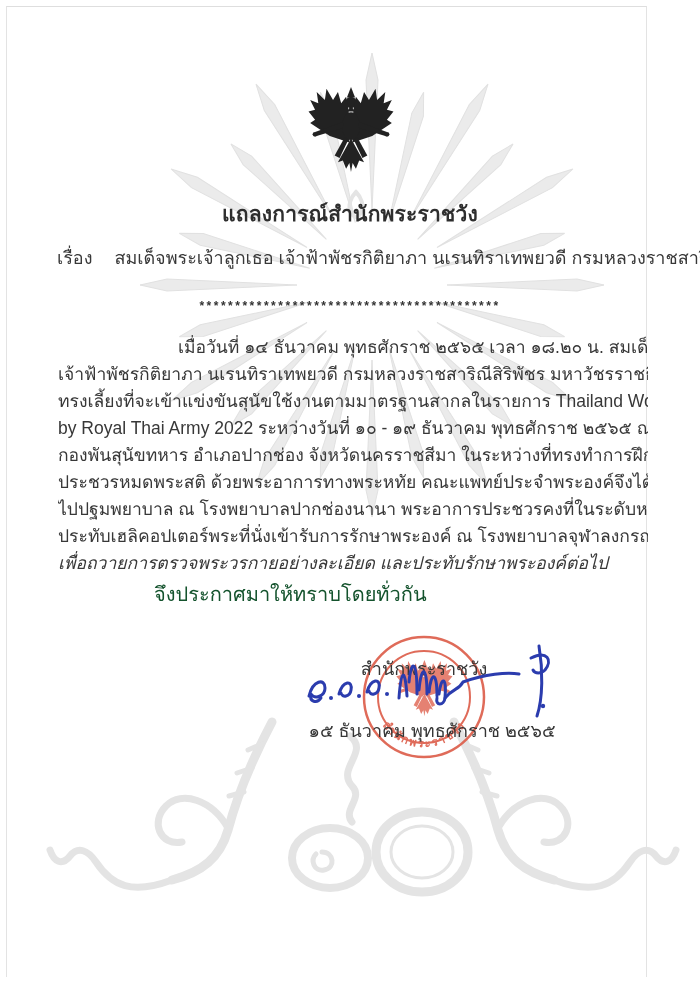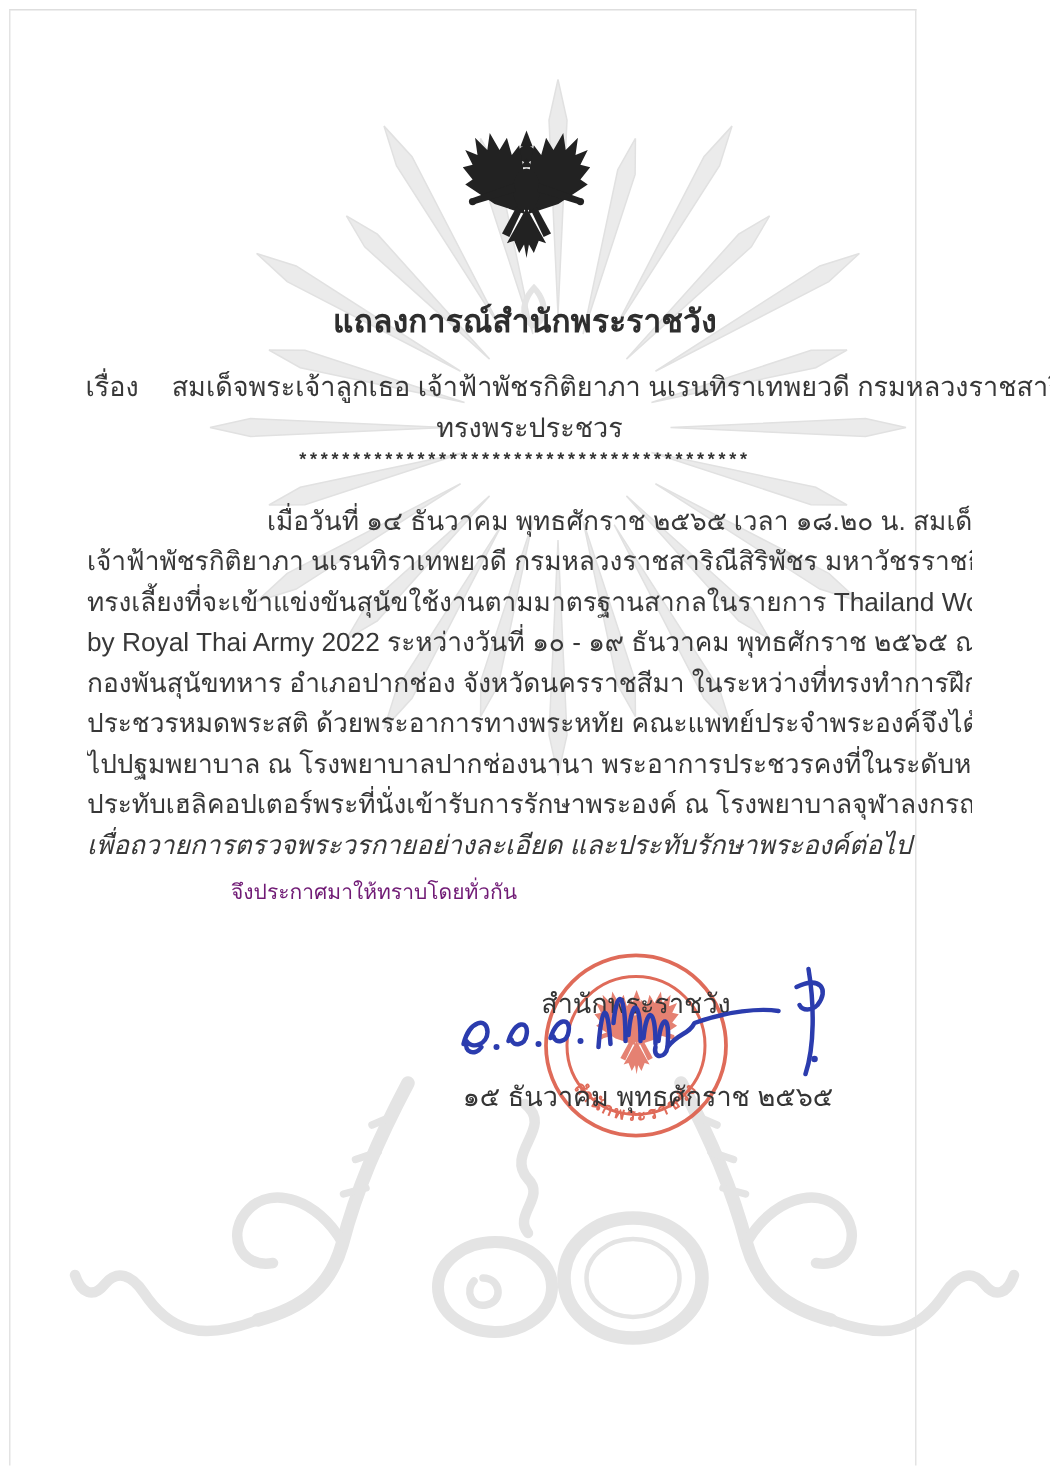--- a/index.html
+++ b/index.html
@@ -19,7 +19,7 @@
   .watermark{position:absolute;left:0;top:0;z-index:0;}
   .wm-fill{fill:#ebebeb;stroke:#e1e1e1;stroke-width:1;}
   .wm-line{fill:none;stroke:#e4e4e4;stroke-linecap:round;}
-  .content{position:absolute;left:0;top:0;width:616px;height:981px;z-index:1;}
+  .content{position:absolute;left:0;top:0;width:616px;height:981px;z-index:1;padding-left:36px;}
 
   .emblem{position:absolute;left:302px;top:84px;width:98px;height:104px;color:#222;}
   .doc-title{

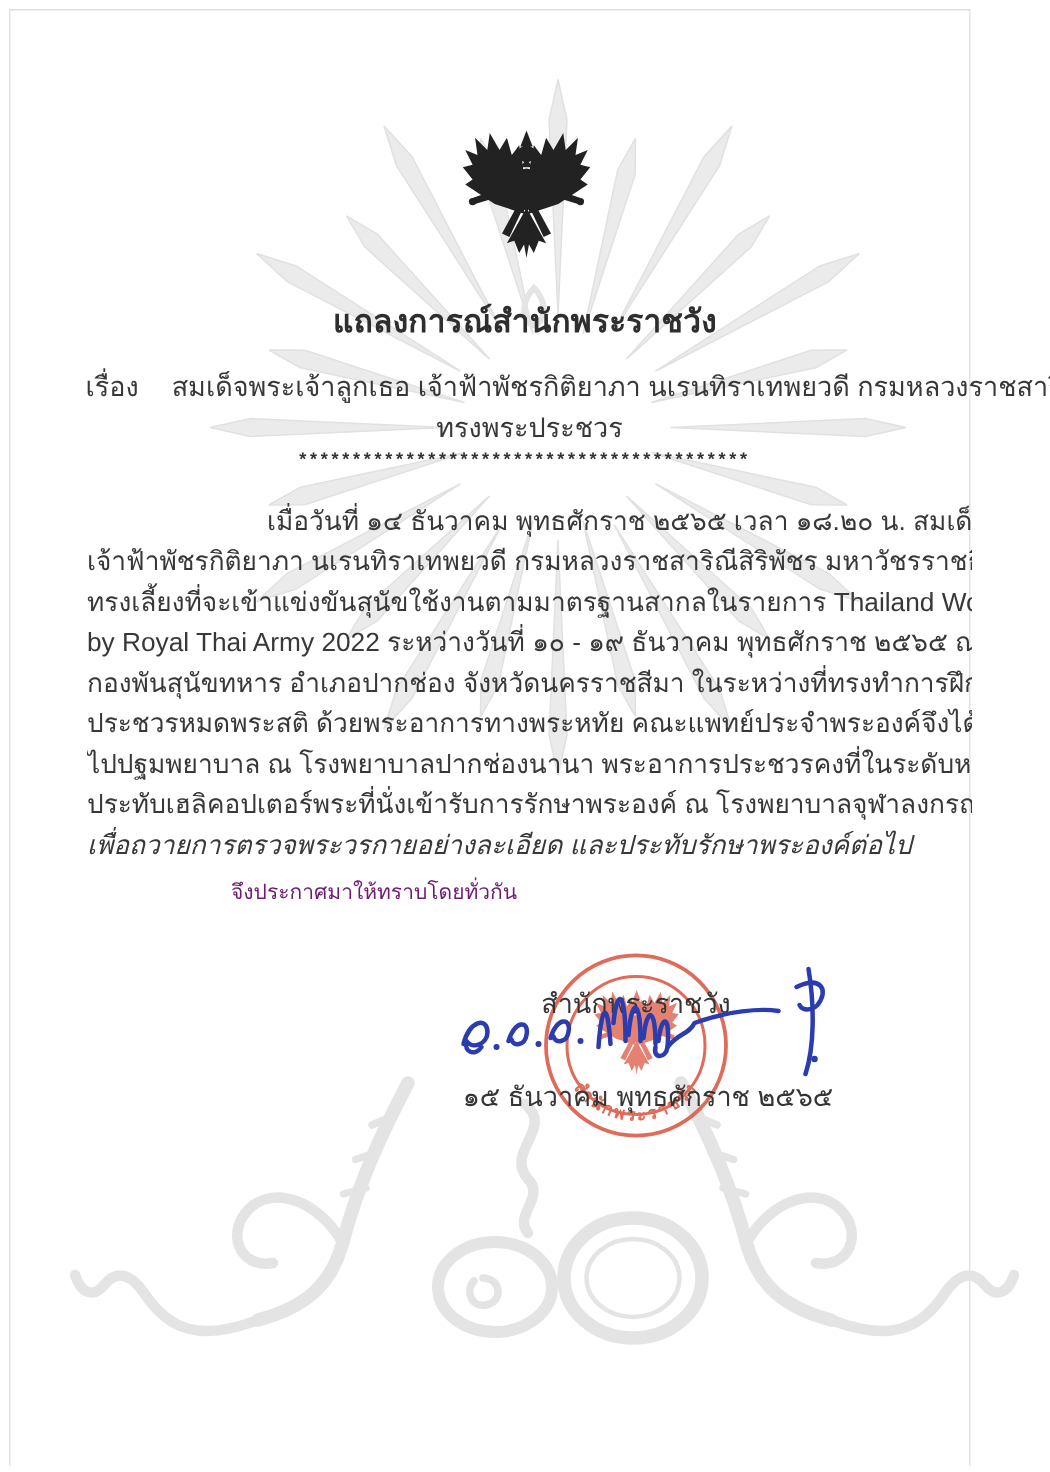--- a/index.html
+++ b/index.html
@@ -148,7 +148,6 @@
 
     <div class="subject">
       <div class="s1"><span class="lbl">เรื่อง</span><span>สมเด็จพระเจ้าลูกเธอ เจ้าฟ้าพัชรกิติยาภา นเรนทิราเทพยวดี กรมหลวงราชสาริณีสิริพัชร มหาวัชรราชธิดา</span></div>
-      <div class="s2">ทรงพระประชวร</div>
     </div>
 
     <div class="separator">******************************************</div>

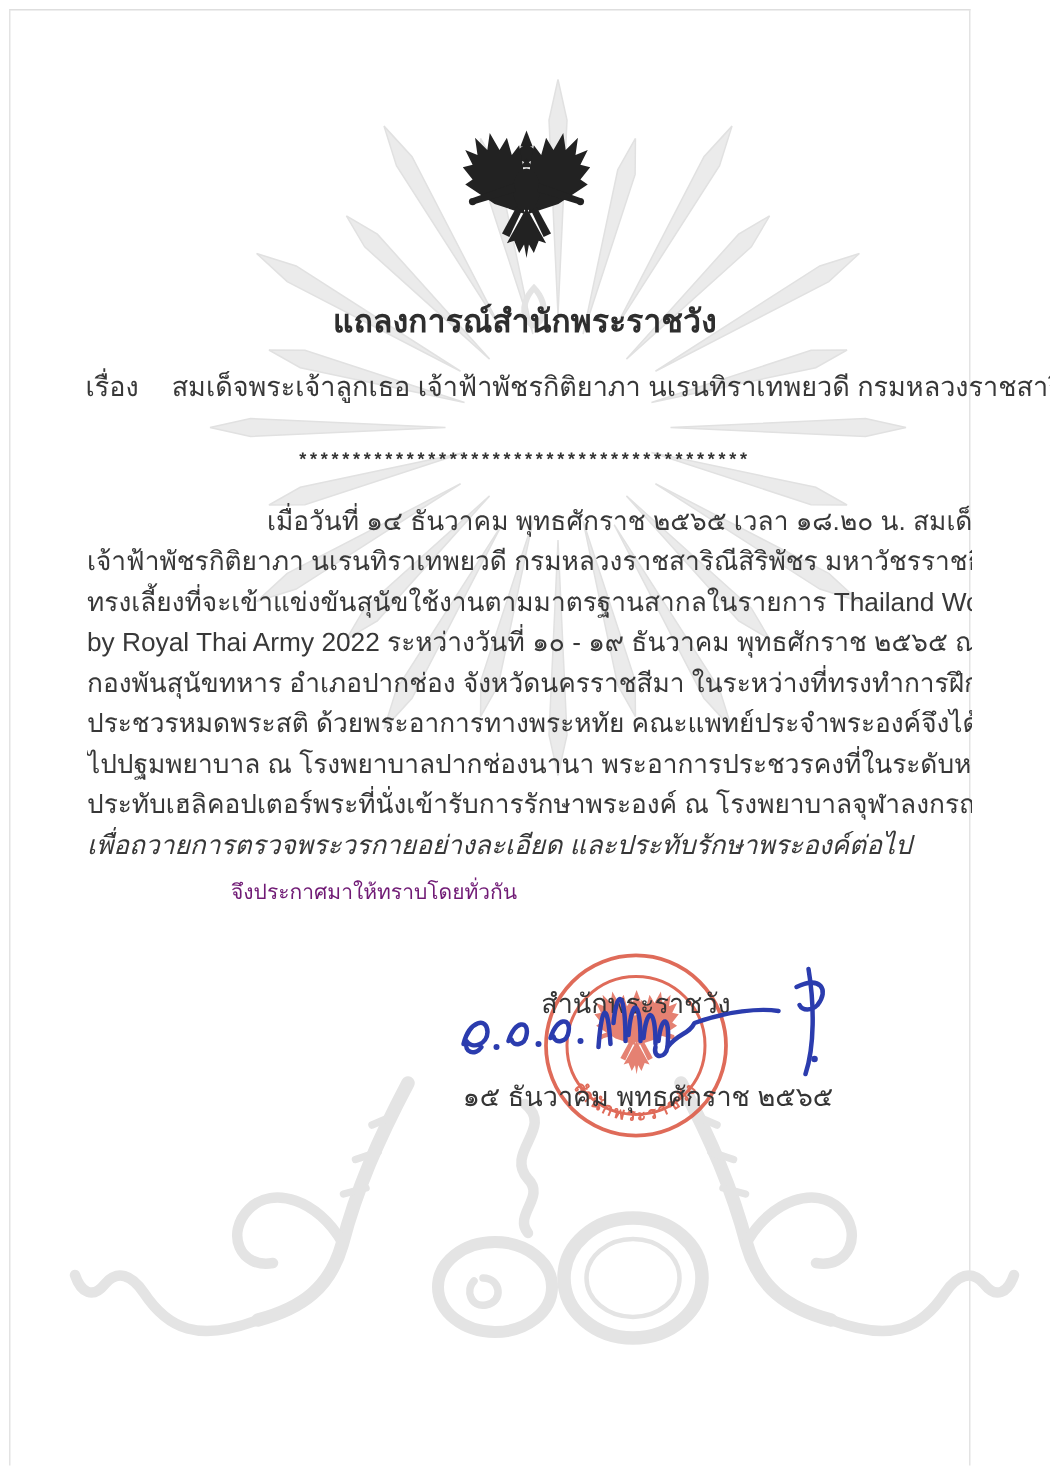--- a/index.html
+++ b/index.html
@@ -39,7 +39,7 @@
   .body-block .jline.indent{padding-left:120px;}
   .body-block .lline{height:27px;line-height:27px;text-align:left;white-space:nowrap;overflow:hidden;font-style:italic;}
   .closing{position:absolute;left:58px;top:581px;width:590px;height:27px;line-height:27px;
-    font-size:14px;color:#701a75;padding-left:96px;box-sizing:border-box;}
+    font-size:20px;color:#14532d;padding-left:96px;box-sizing:border-box;font-family:Liberation Serif, serif;}
 
   .sig-office{
     position:absolute;left:324px;top:654px;width:200px;text-align:center;

